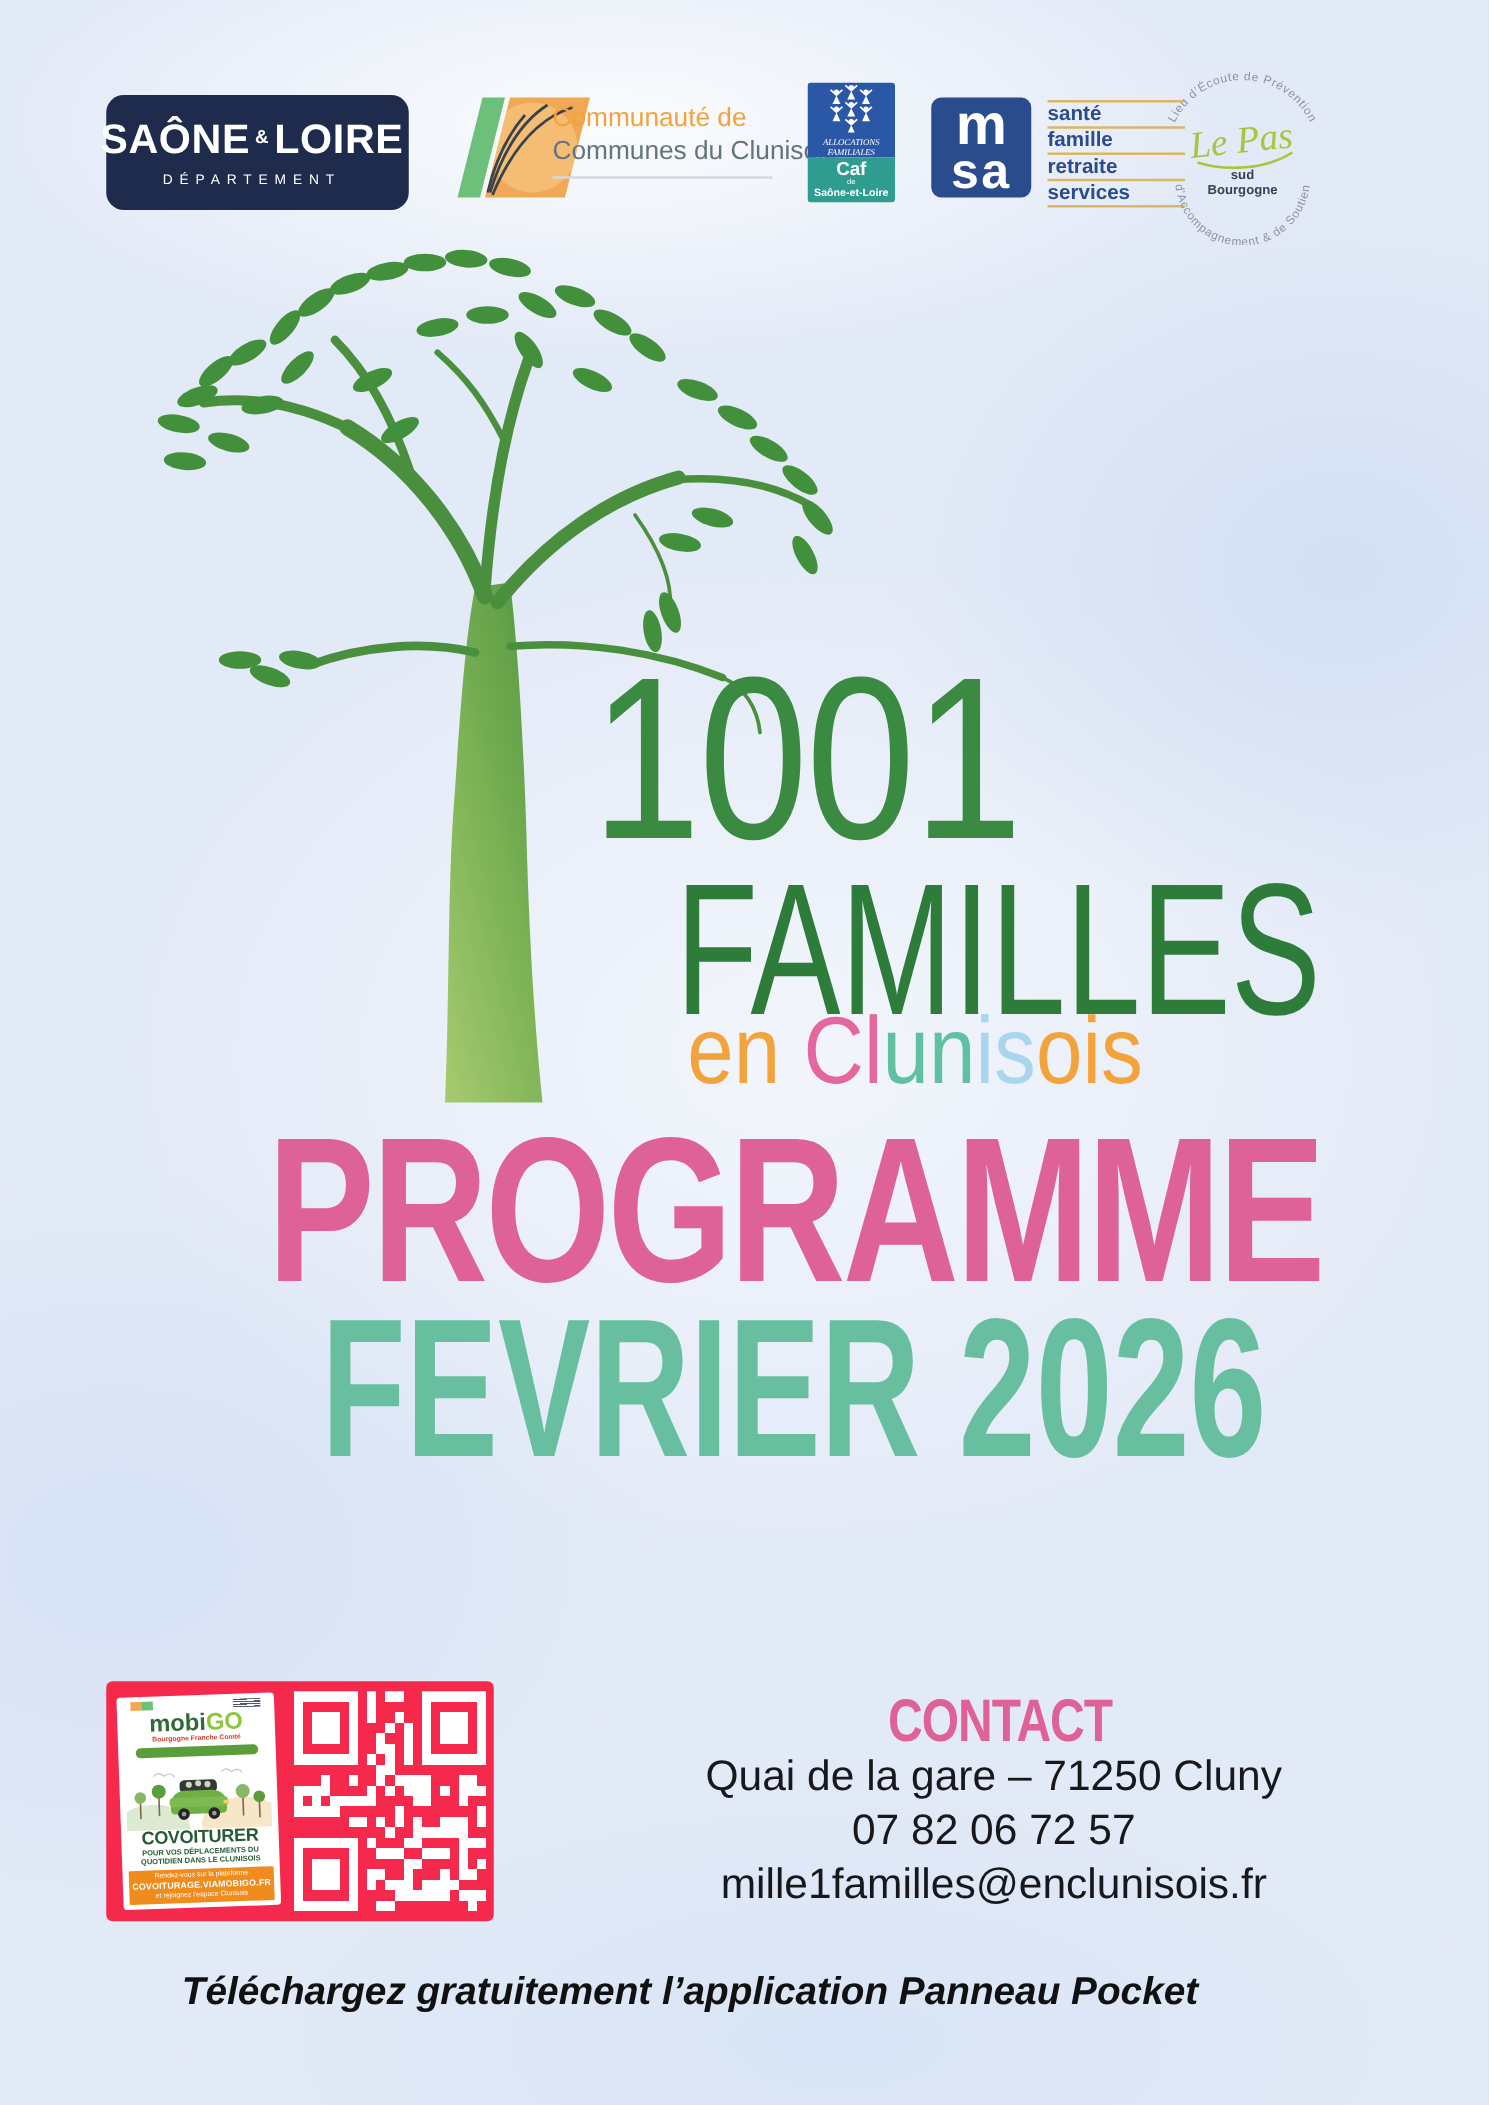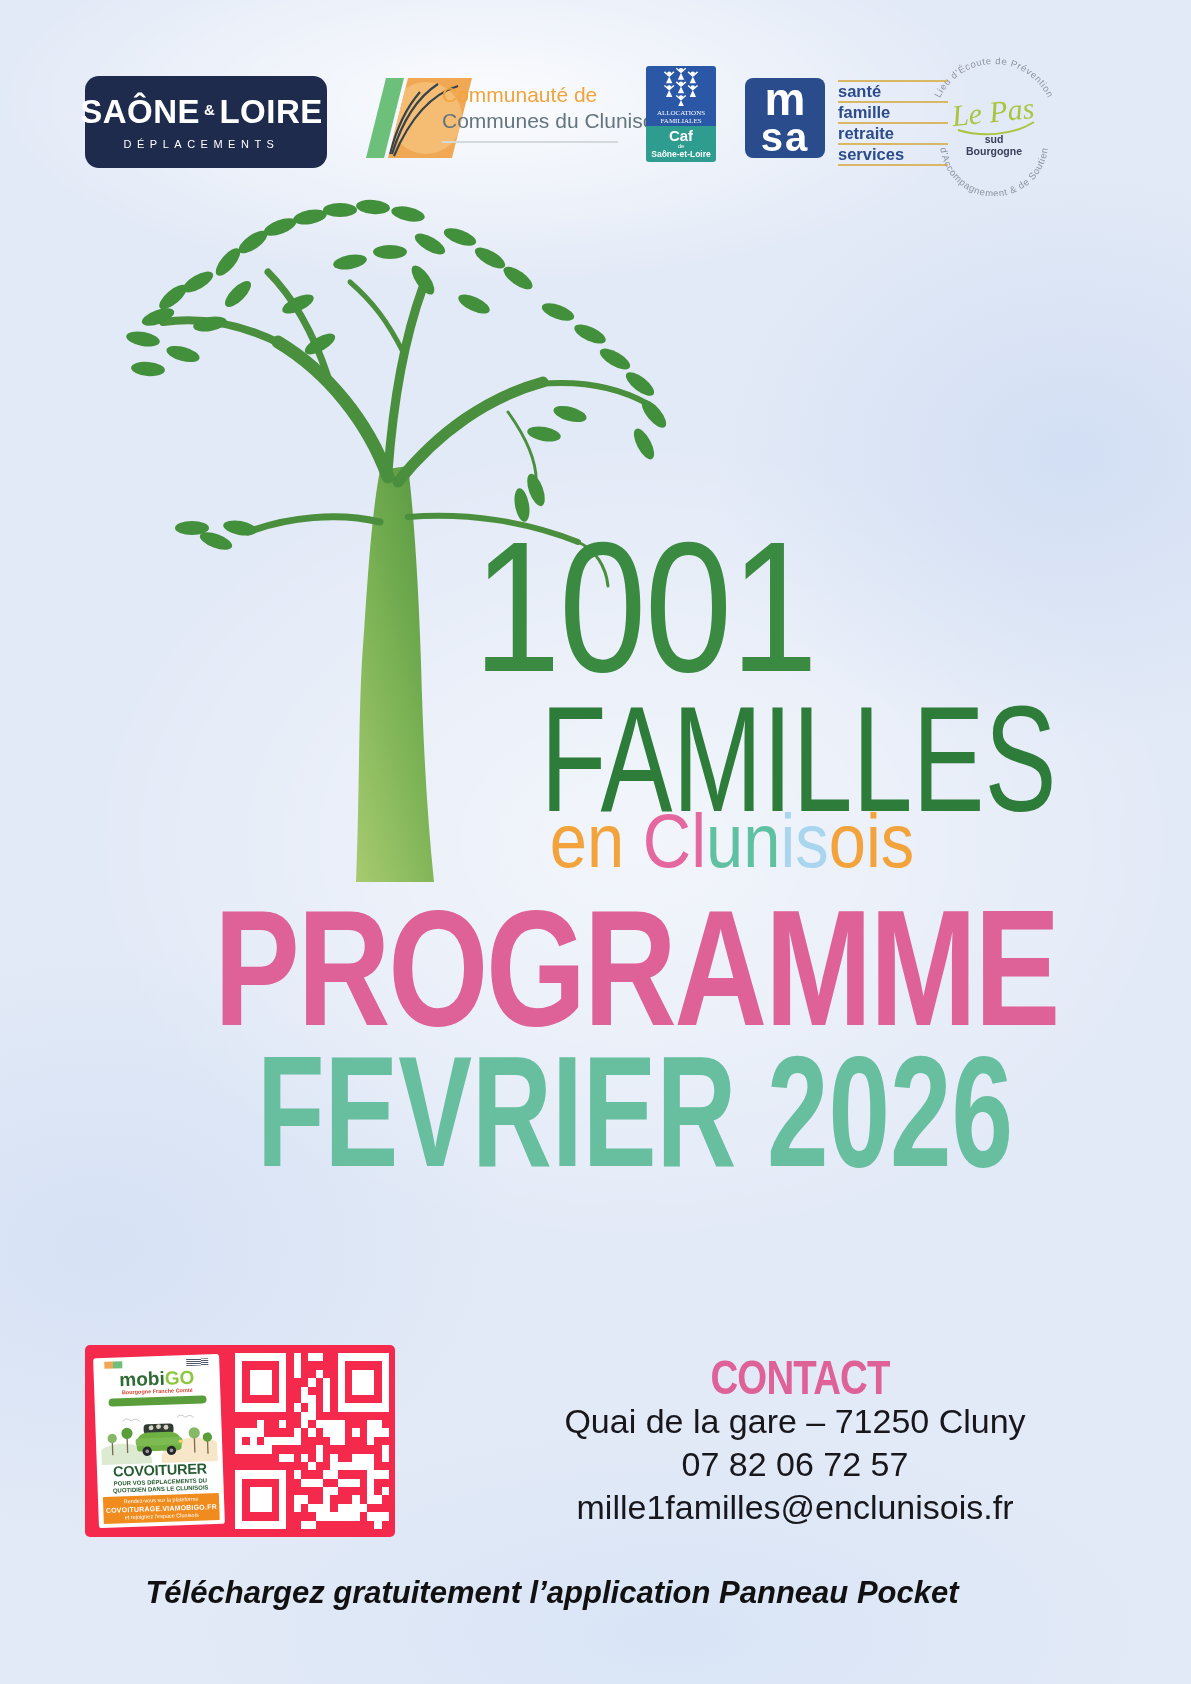--- a/index.html
+++ b/index.html
@@ -32,7 +32,7 @@
   #cc-line{left:442px;top:141px;width:176px;height:2px;background:#d4d9de;}
   #logo-caf{left:646px;top:66px;width:70px;height:96px;border-radius:3px;overflow:hidden;}
   .caf-top{height:60px;background:#2b57a7;text-align:center;}
-  .caf-cap{font-family:"Liberation Serif",serif;color:#fff;font-size:7px;line-height:7.5px;}
+  .caf-cap{font-family:"Liberation Serif",serif;font-style:italic;color:#fff;font-size:7px;line-height:7.5px;}
   .caf-bot{height:36px;background:#2e9d90;color:#fff;text-align:center;}
   .caf-brand{font-size:15px;font-weight:700;line-height:15px;padding-top:2px;}
   .caf-de{font-size:6px;line-height:6px;}

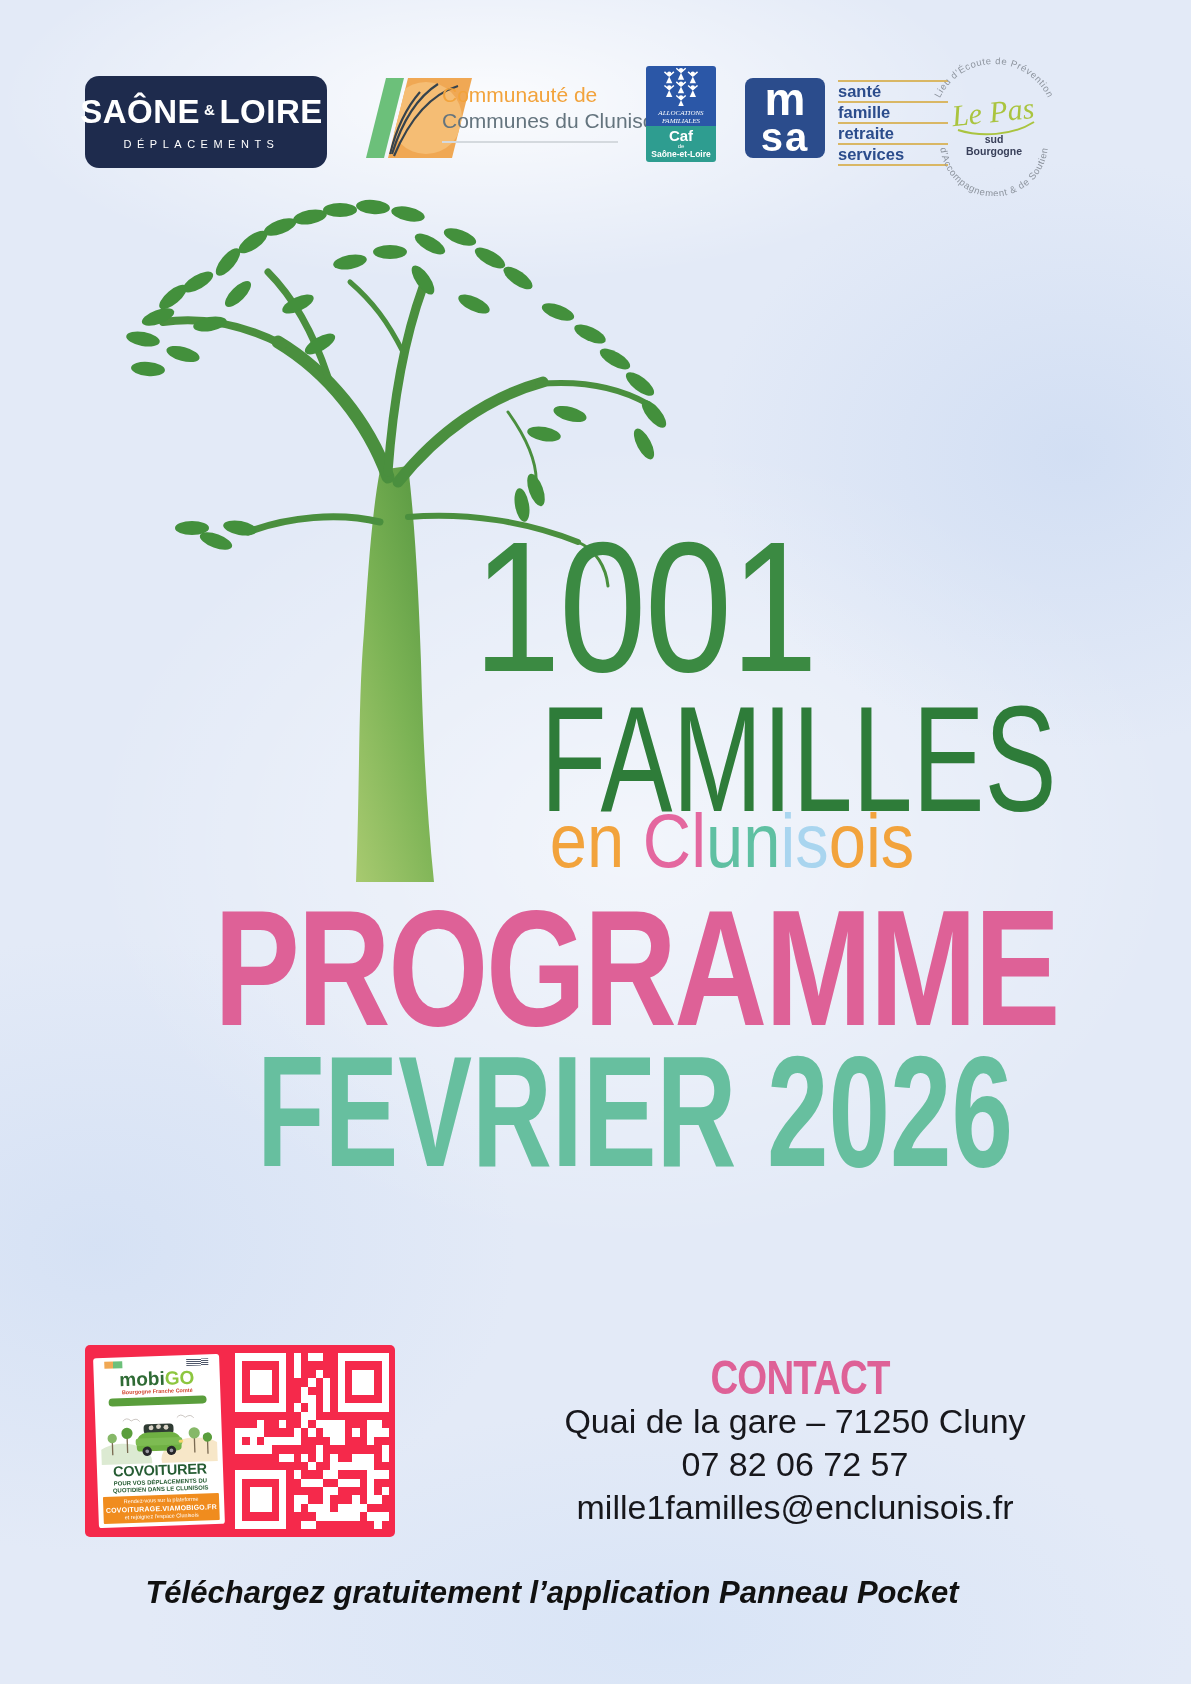--- a/index.html
+++ b/index.html
@@ -100,7 +100,7 @@
         <span class="sl-amp">&amp;</span>
         <span>LOIRE</span>
       </div>
-      <div class="sl-sub">DÉPLACEMENTS</div>
+      <div class="sl-sub">DÉPARTEMENT</div>
     </div>
     <svg width="52" height="56" viewBox="0 0 60 62">
       <circle cx="30" cy="28" r="20" fill="none" stroke="#c8a96b" stroke-width="3.5"></circle>

